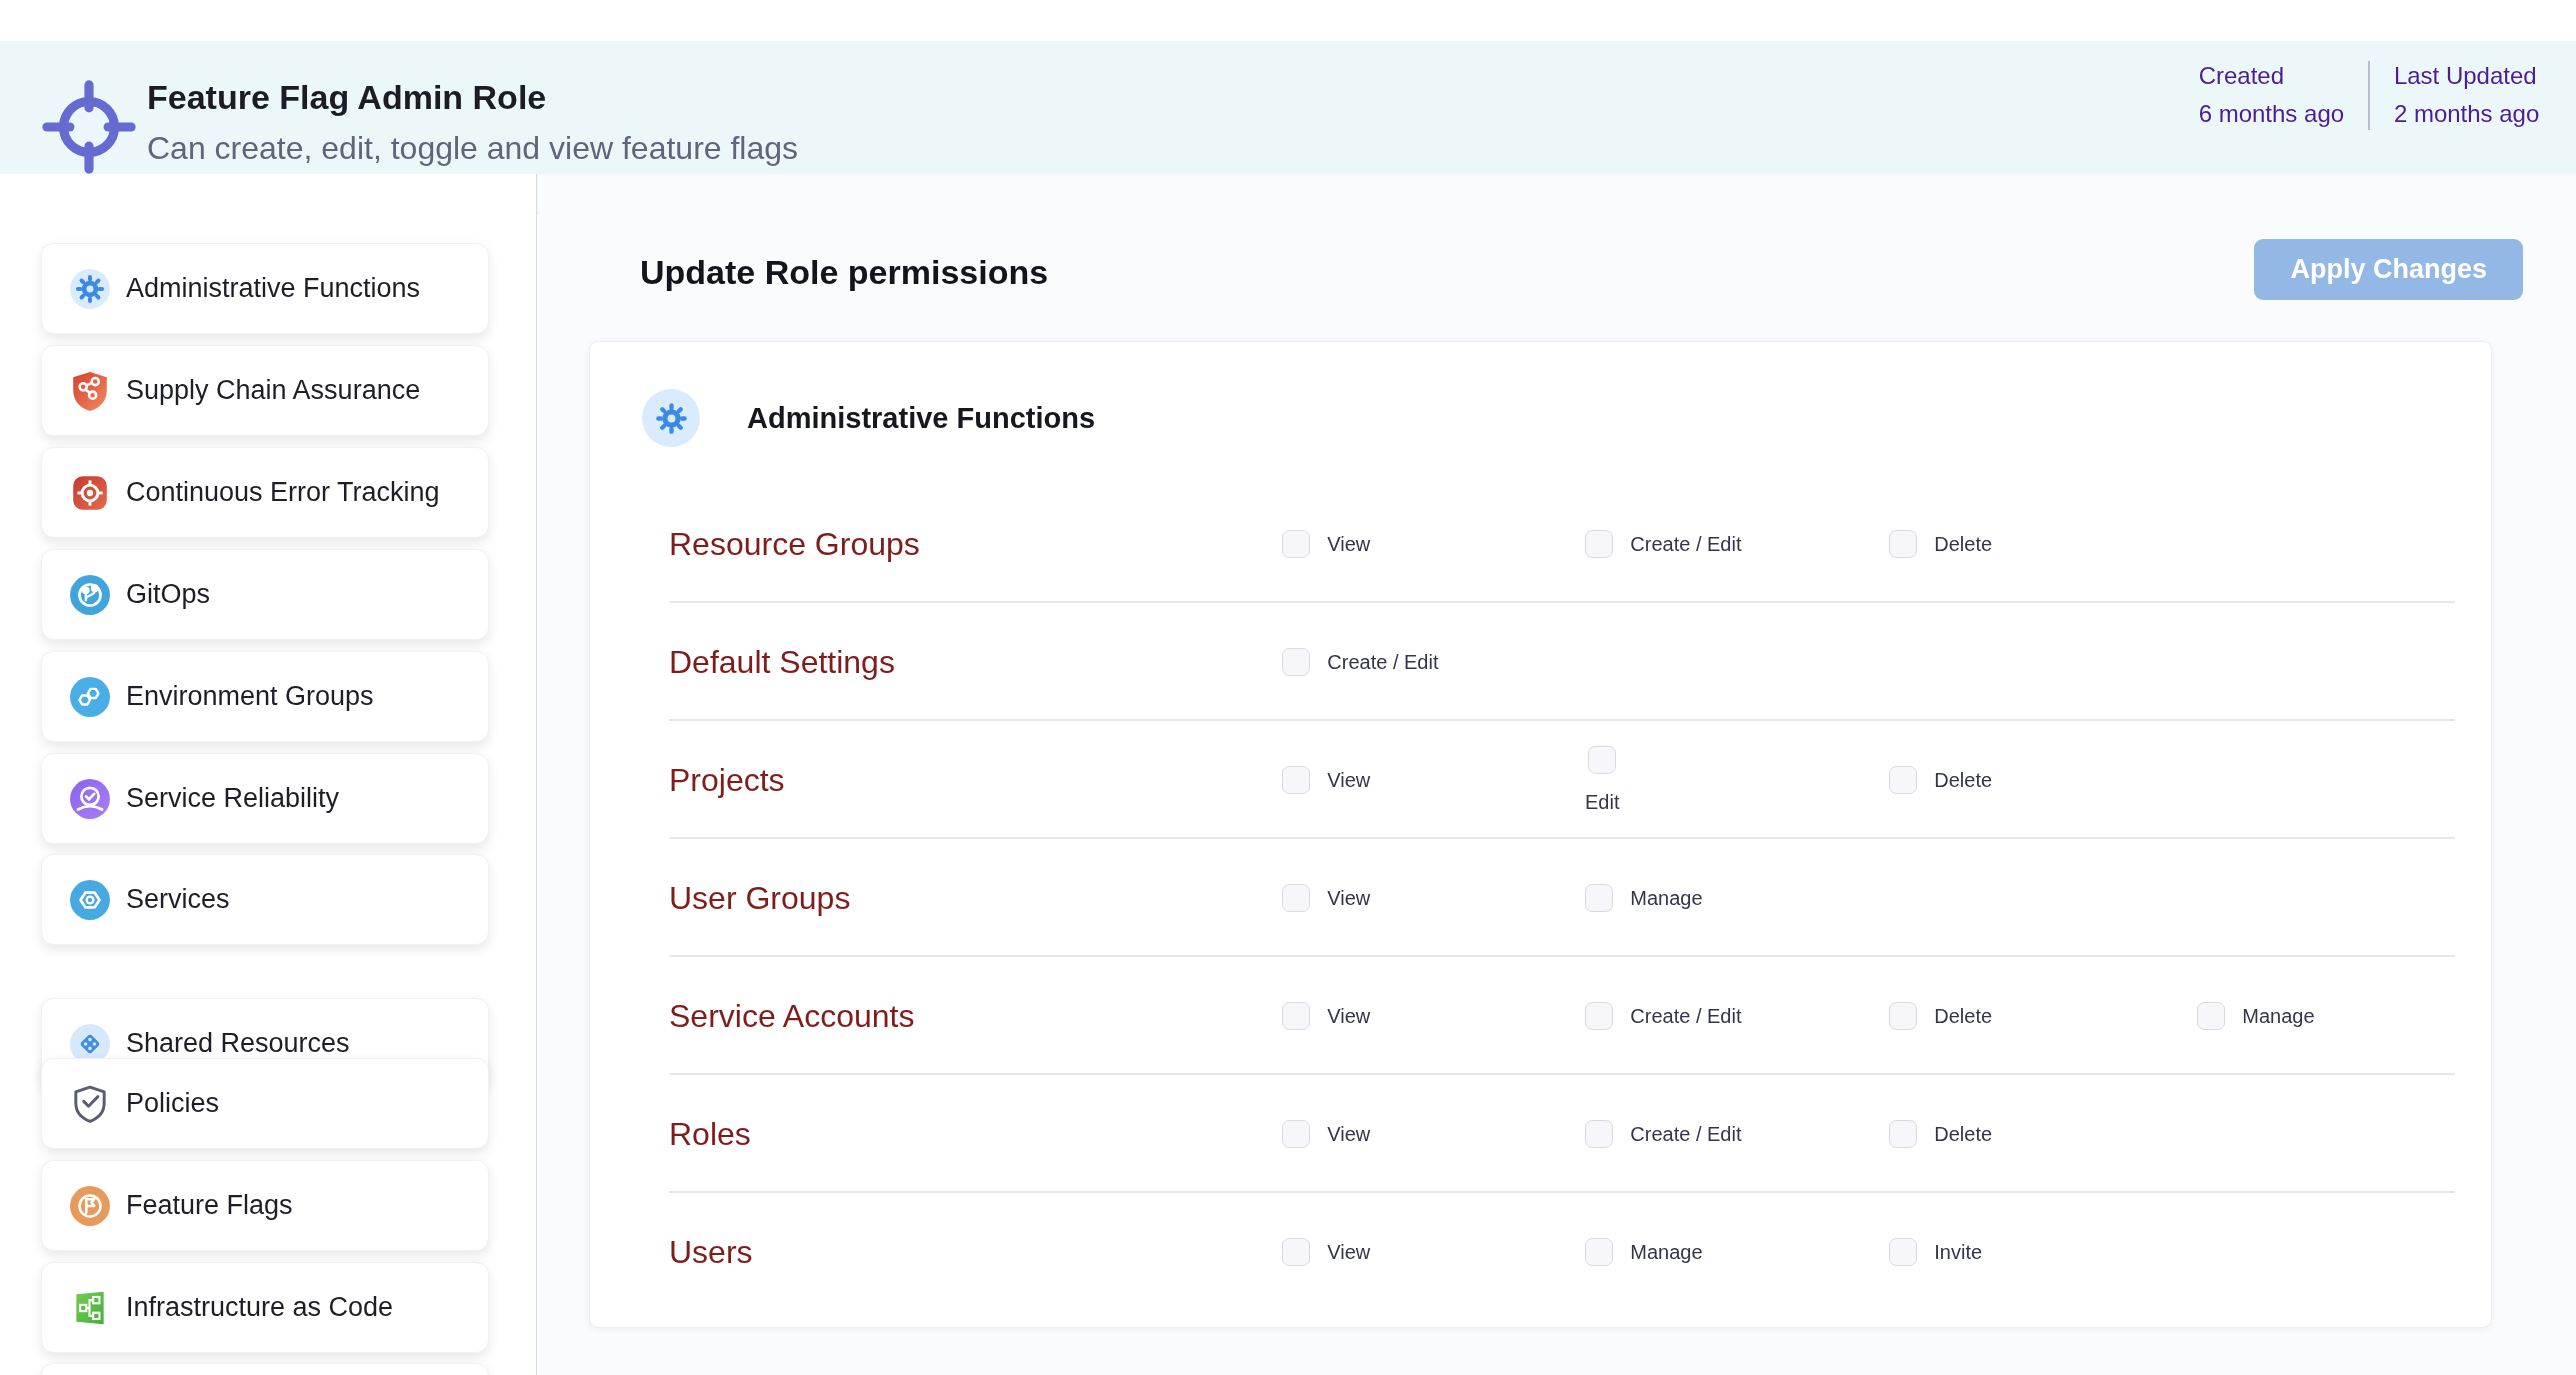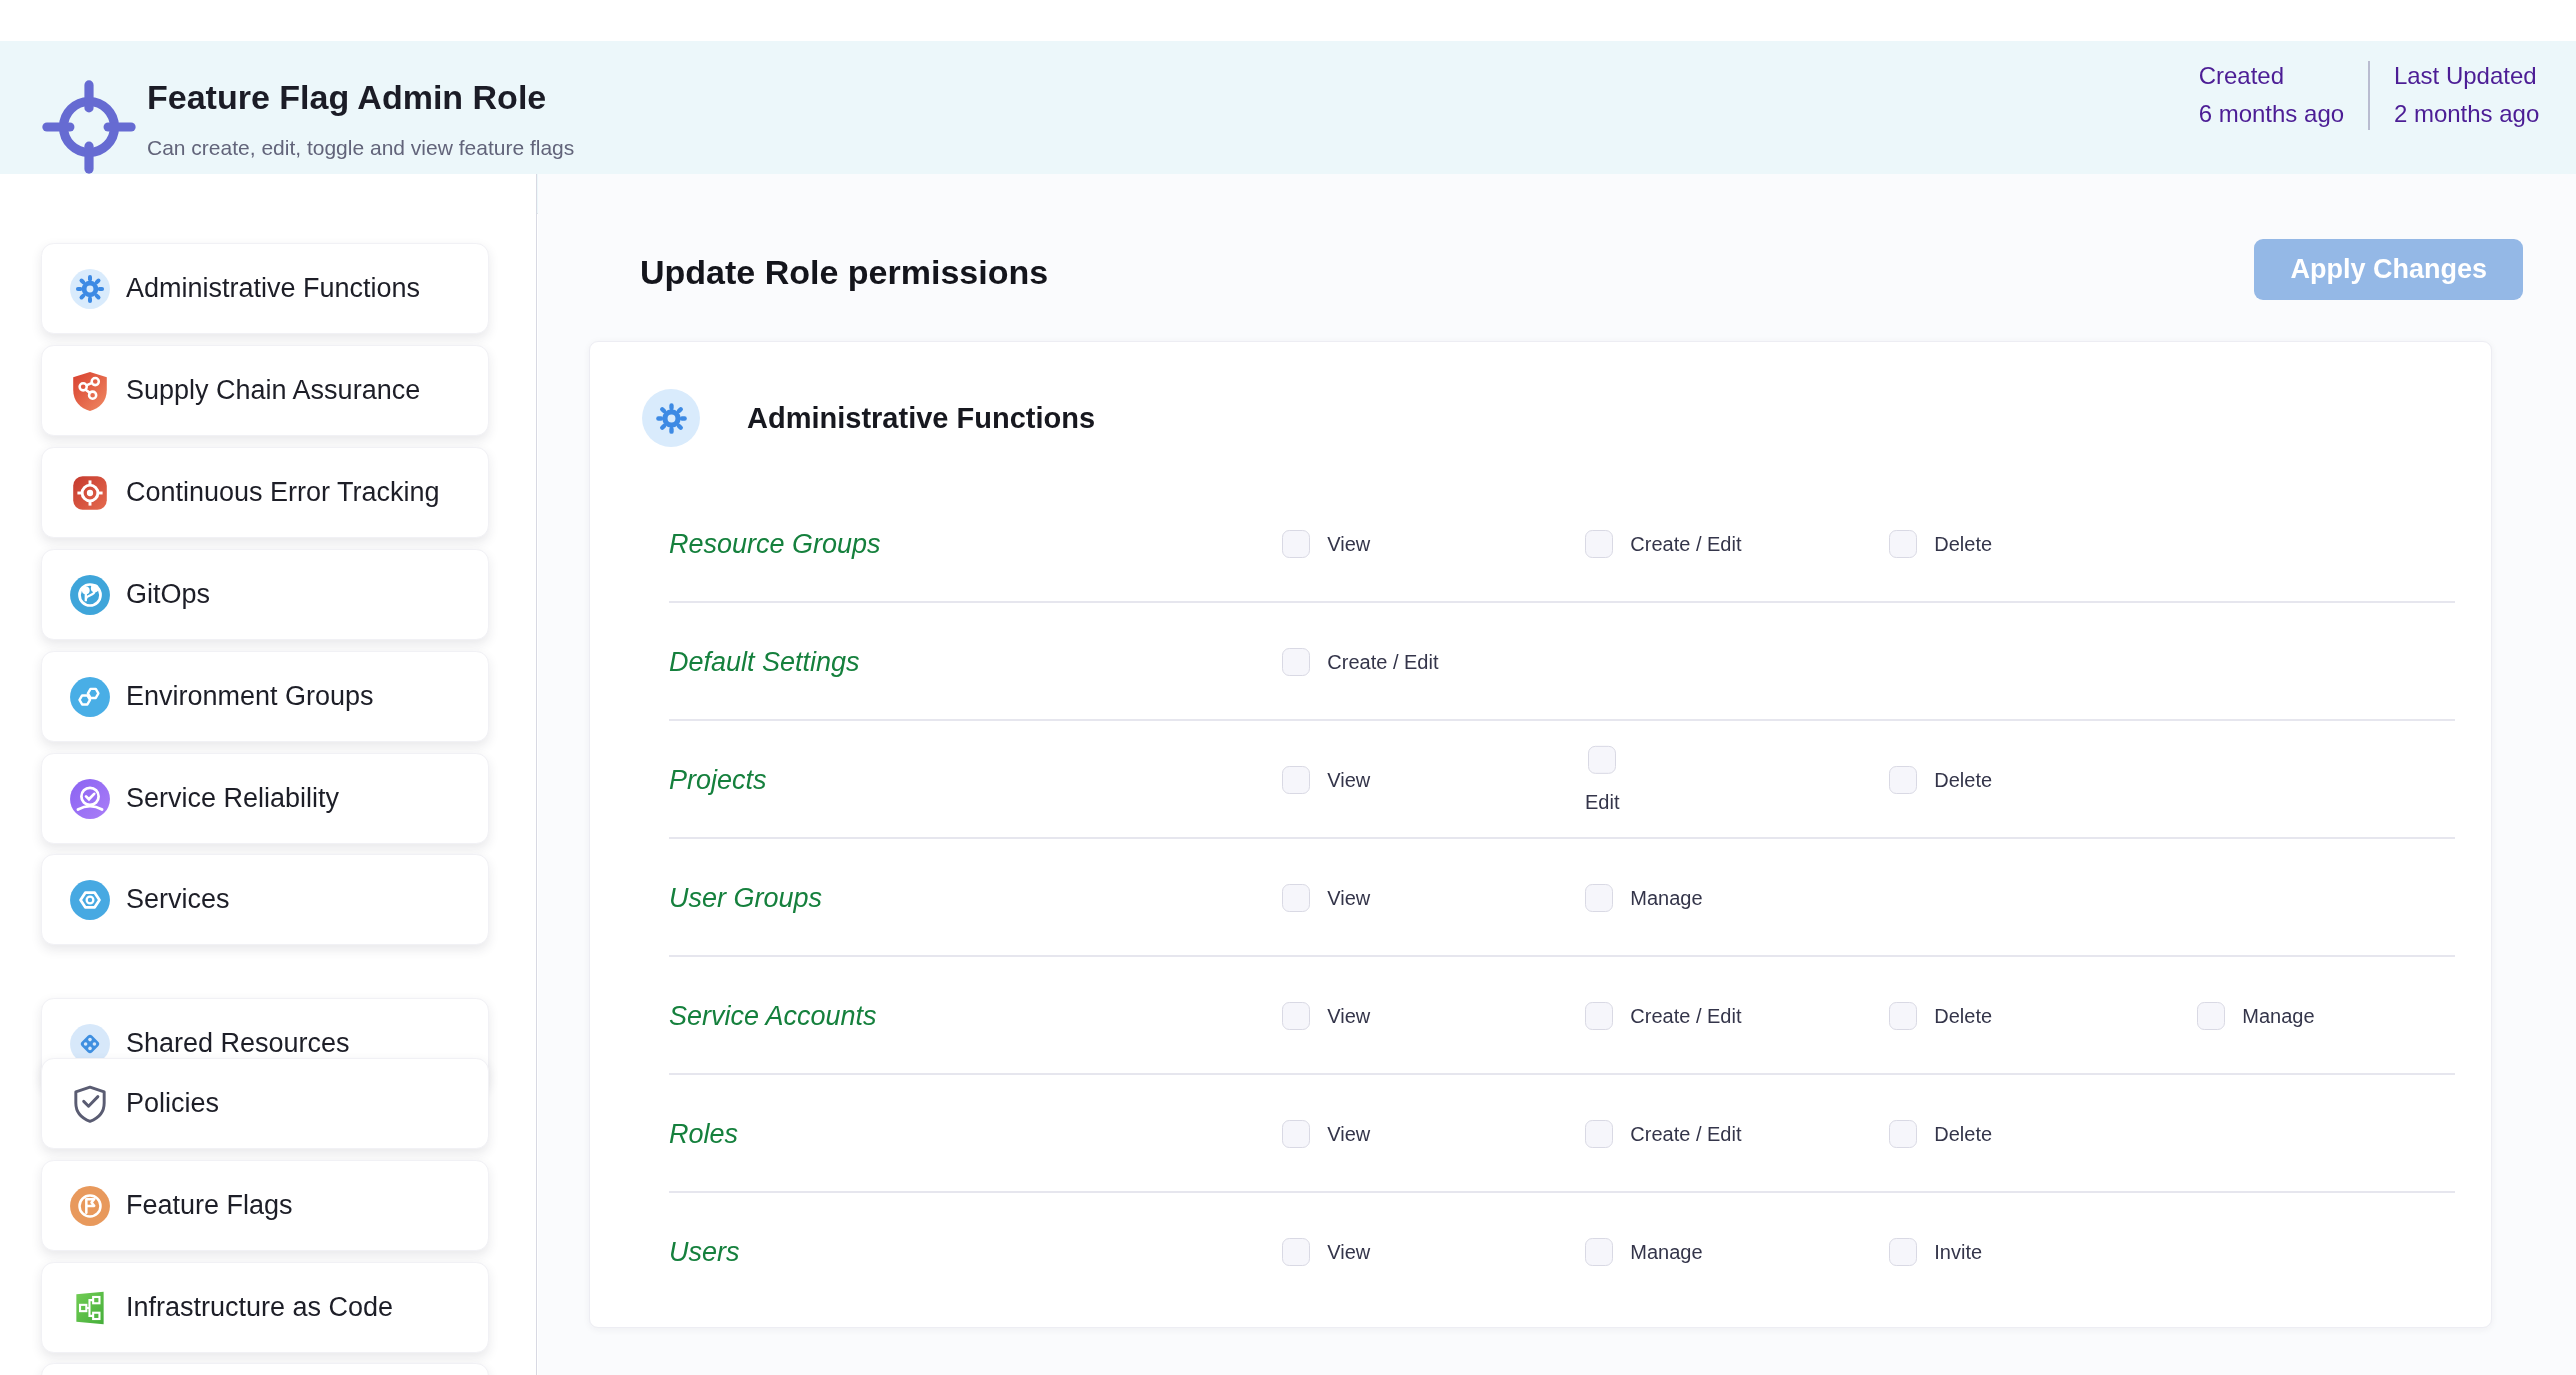--- a/index.html
+++ b/index.html
@@ -12,7 +12,7 @@
   .role-icon{position:absolute;left:38px;top:35px;width:102px;height:102px;}
   .header-text{position:absolute;left:147px;top:36px;}
   .role-title{font-size:34px;font-weight:600;color:#1b1c26;line-height:40px;margin:0;}
-  .role-subtitle{font-size:21px;color:#62647a;line-height:36px;margin:12.7px 0 0 0;}
+  .role-subtitle{font-size:32px;color:#62647a;line-height:36px;margin:12.7px 0 0 0;}
   .header-meta{position:absolute;right:12.7px;top:16.4px;display:flex;align-items:stretch;}
   .meta-col{display:flex;flex-direction:column;padding:0 24px;}
   .meta-label,.meta-value{font-size:24px;color:#4c1d95;line-height:38px;white-space:nowrap;}

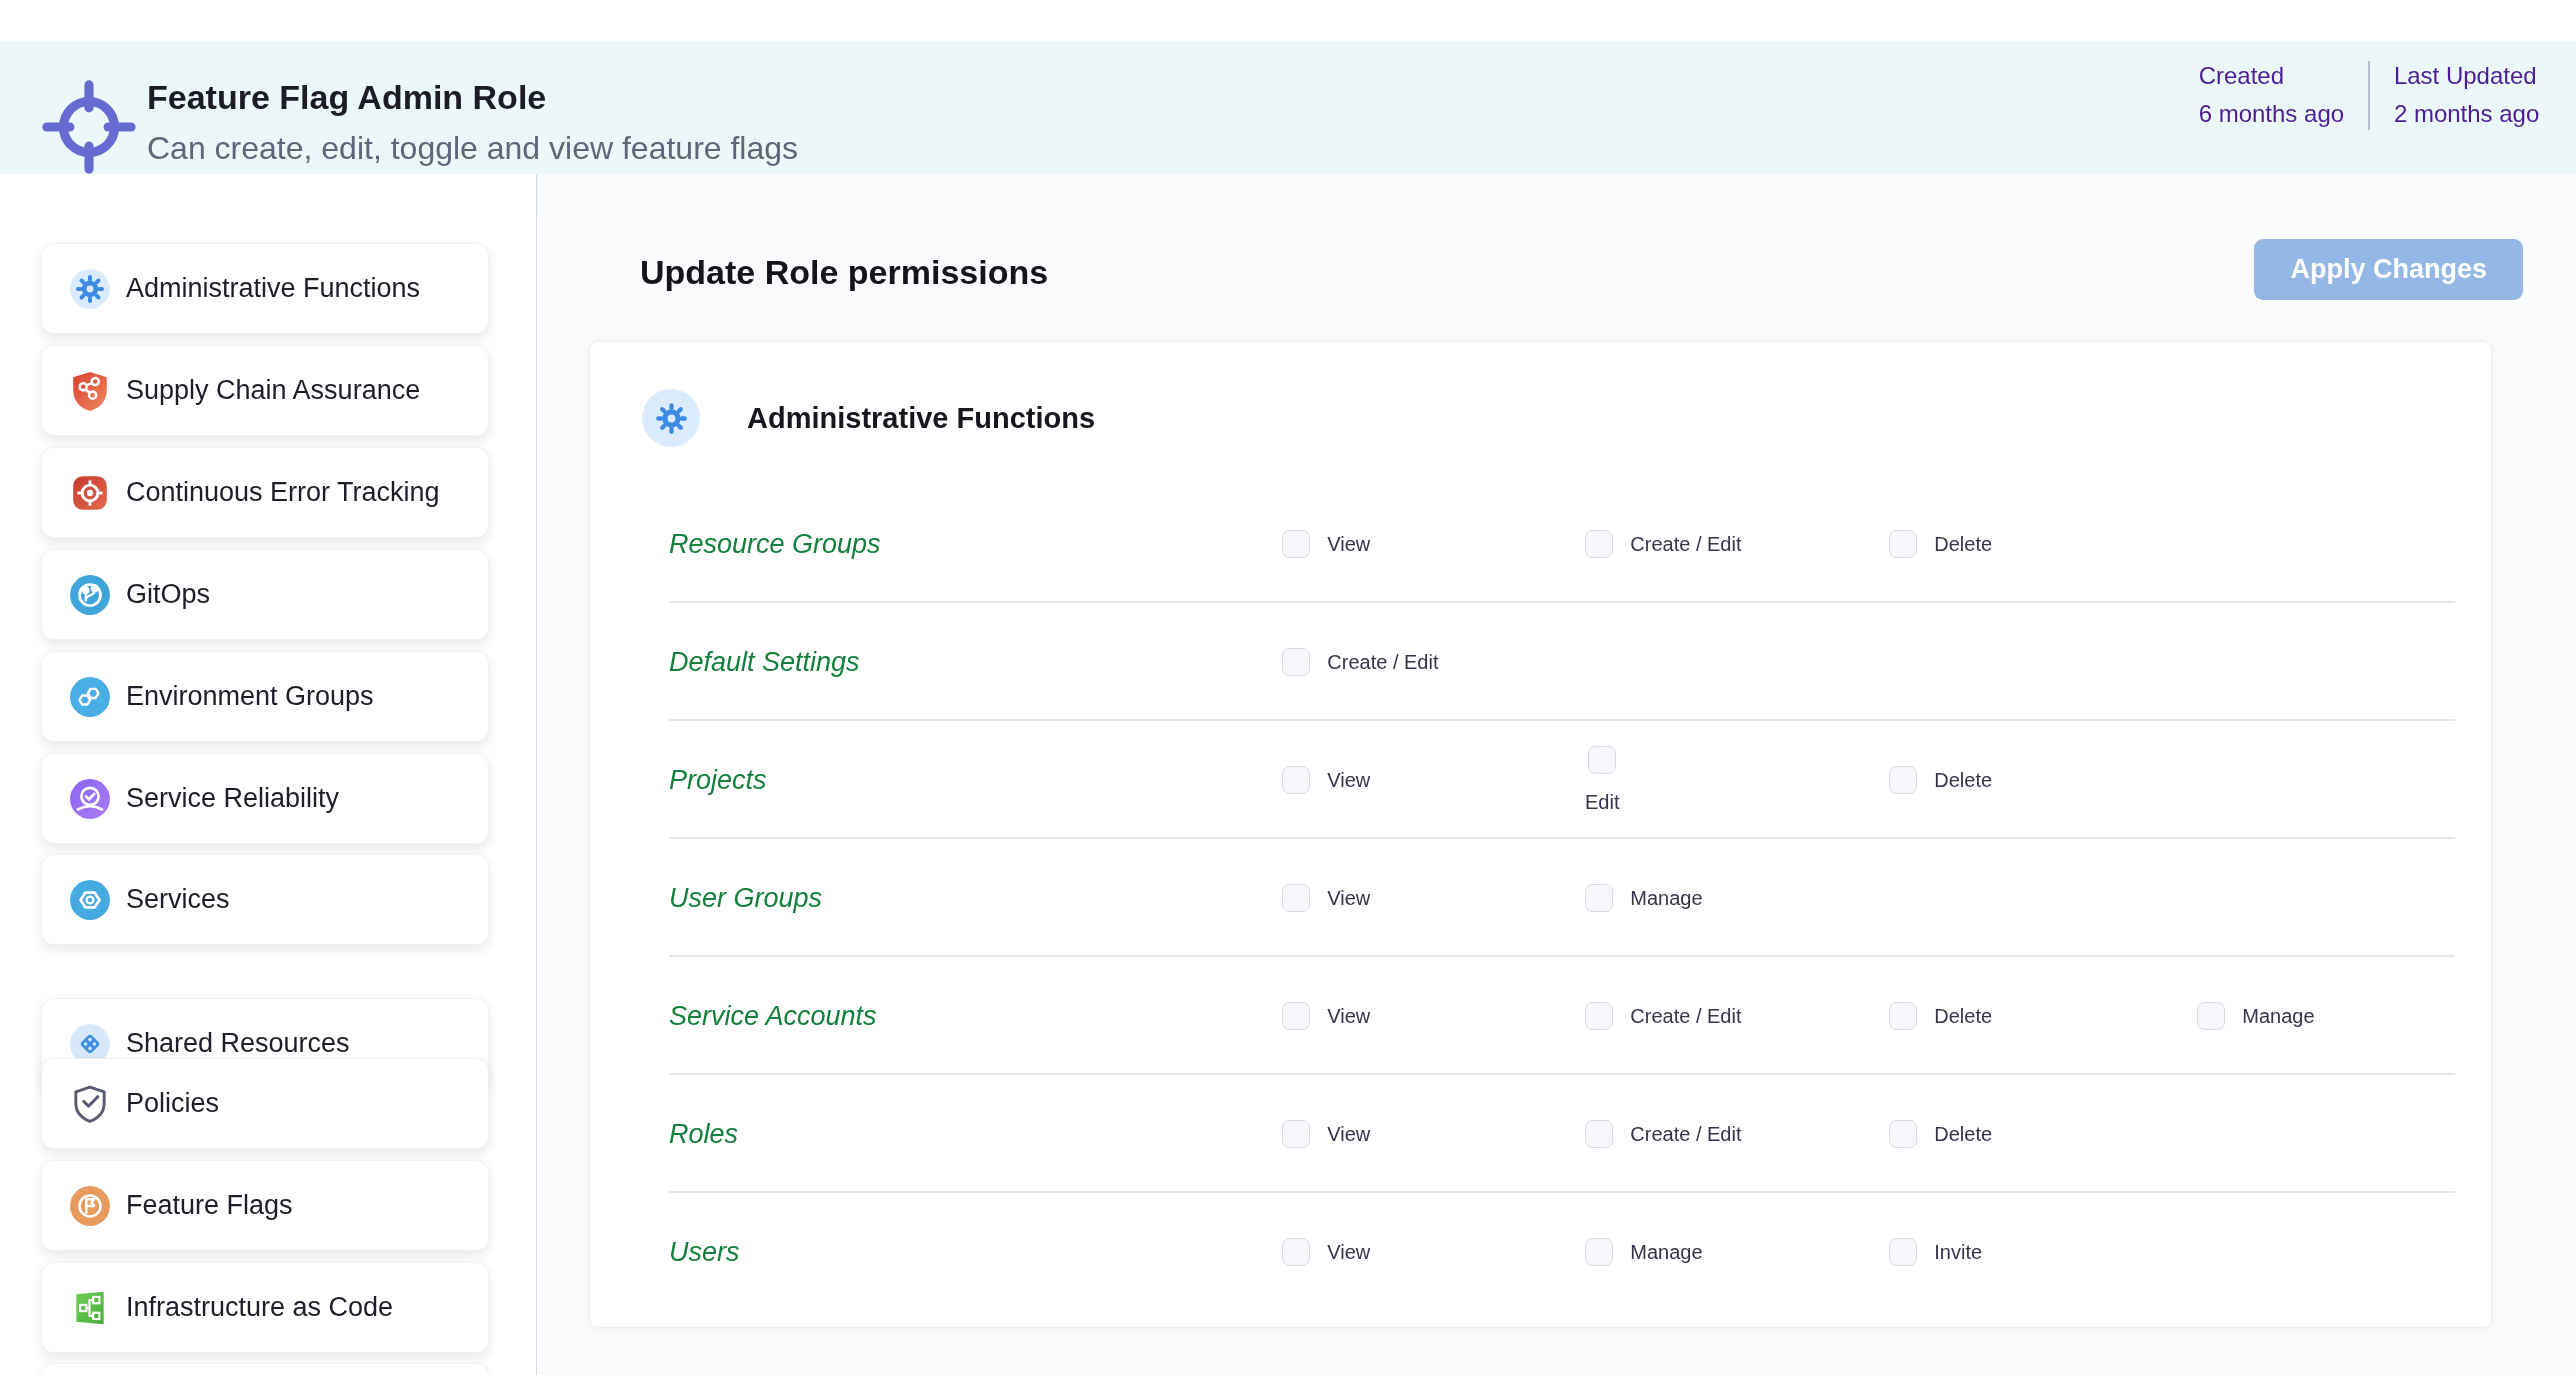--- a/index.html
+++ b/index.html
@@ -50,7 +50,7 @@
   .perm-row:not(:last-child)::after{content:"";position:absolute;left:79px;right:36px;bottom:0;
     height:1.8px;background:#e6e6ee;}
   .resource-label{position:absolute;left:79px;top:50%;transform:translateY(-50%);
-    font-size:27px;color:#15803d;white-space:nowrap;font-style:italic;}
+    font-size:32px;color:#7f1d1d;white-space:nowrap;}
   .perm-cell{position:absolute;top:50%;transform:translateY(-50%);
     display:flex;align-items:center;gap:17.3px;cursor:pointer;}
   .checkbox{width:28px;height:28px;border-radius:7.3px;background:#f6f6fb;border:1.8px solid #d9d9e4;}

